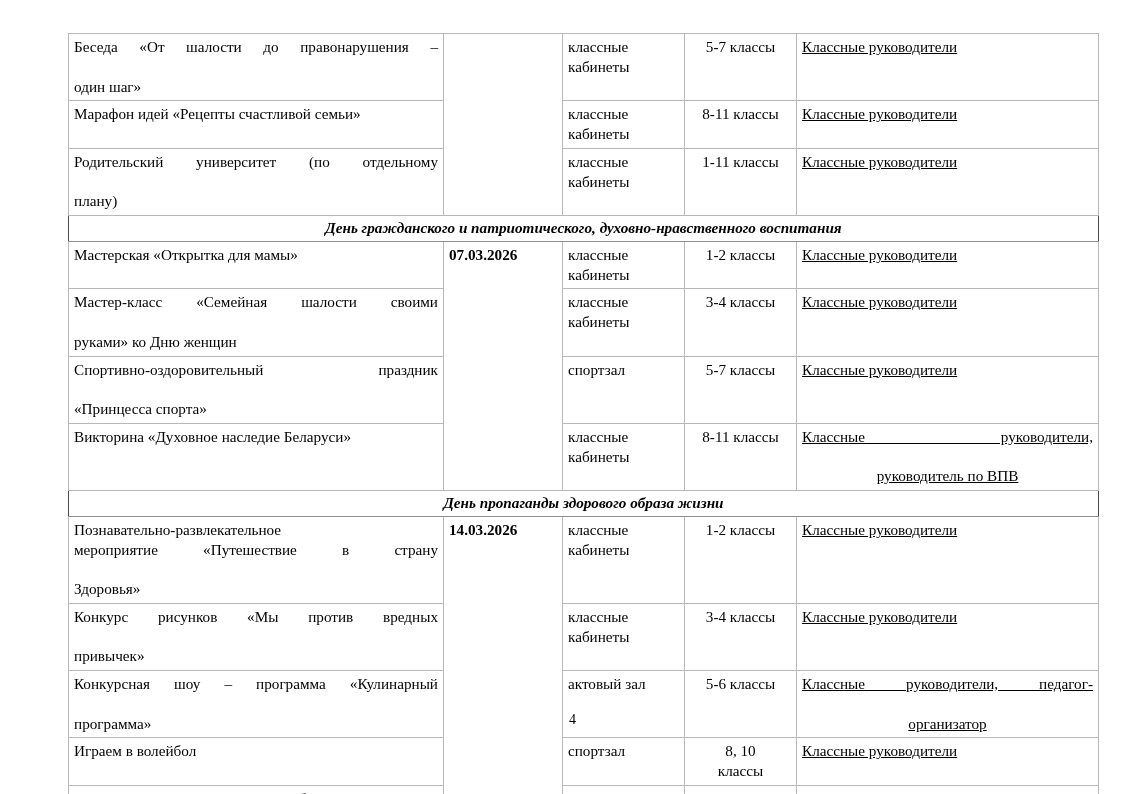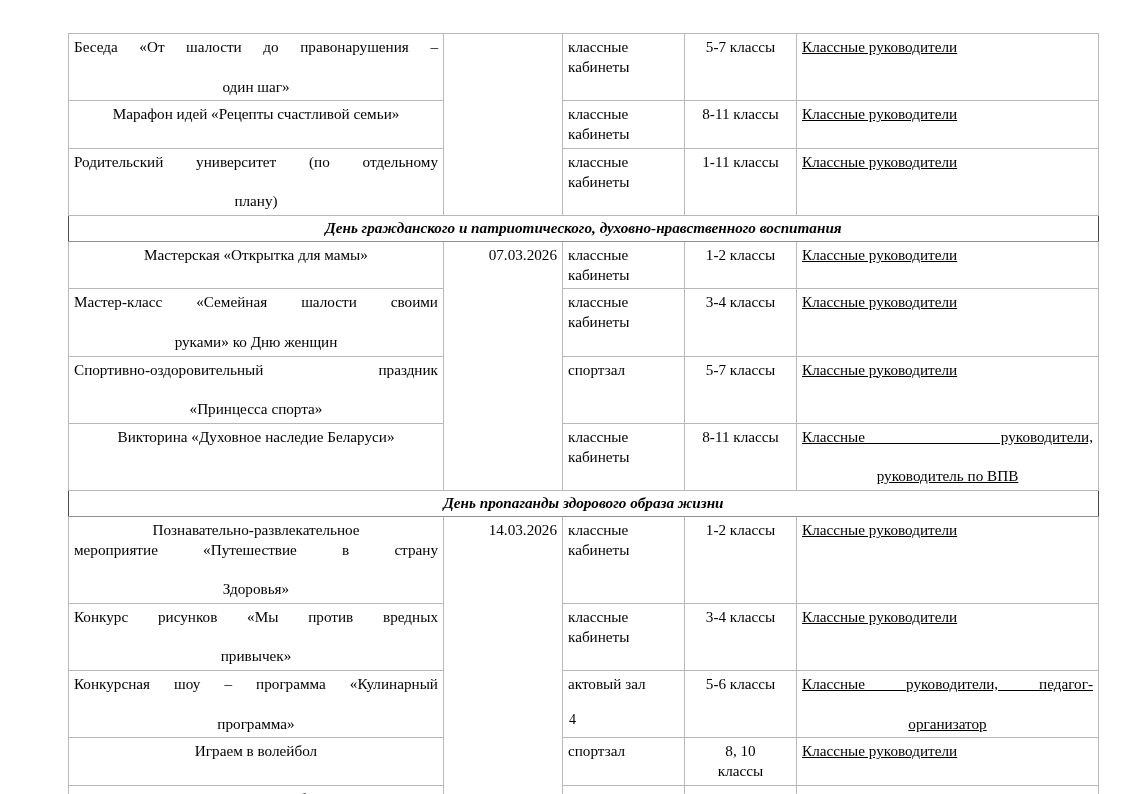--- a/index.html
+++ b/index.html
@@ -97,7 +97,7 @@
   }
   td.event .lastline {
     display: block;
-    text-align: center;
+    text-align: left;
   }
   td.resp .lastline {
     display: block;

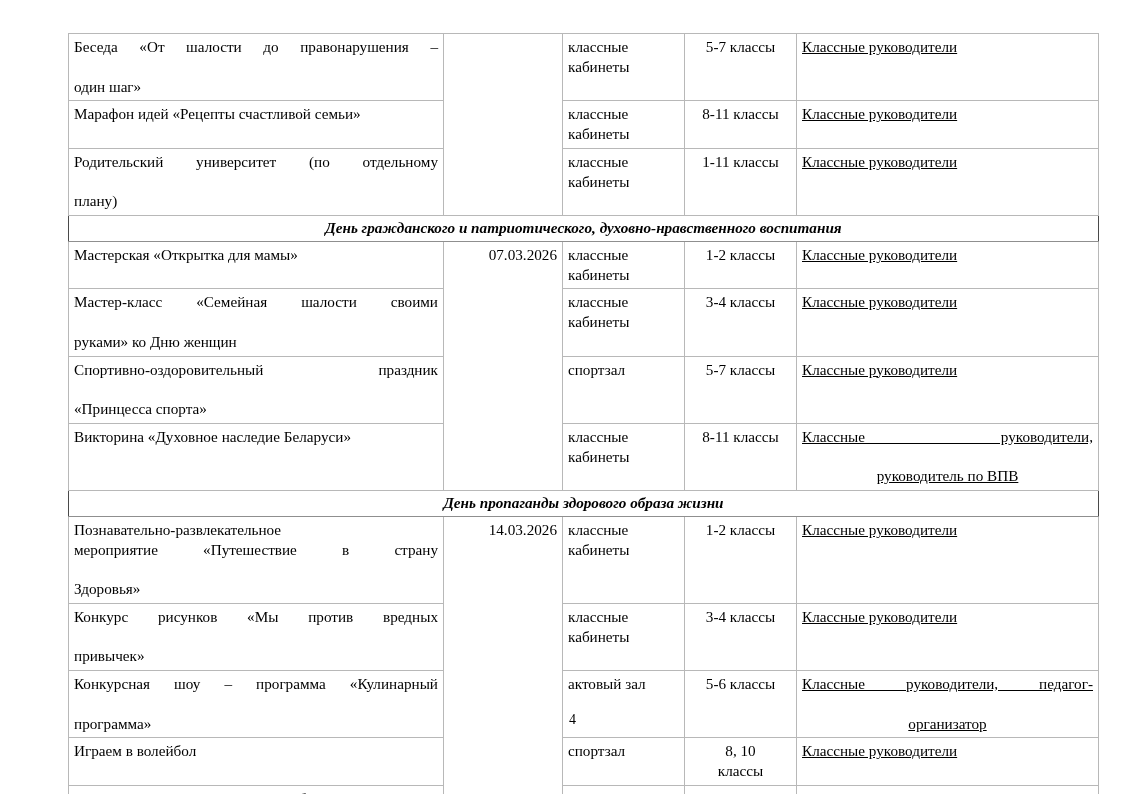--- a/index.html
+++ b/index.html
@@ -59,8 +59,9 @@
     hyphens: none;
   }
   td.date {
-    text-align: right;
+    text-align: left;
     vertical-align: top;
+    font-weight: bold;
   }
   td.place {
     text-align: left;

